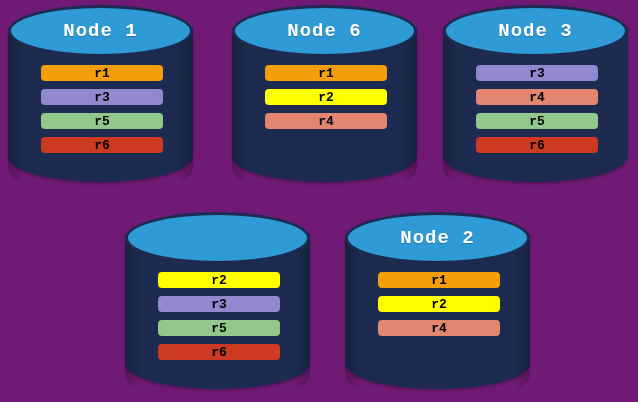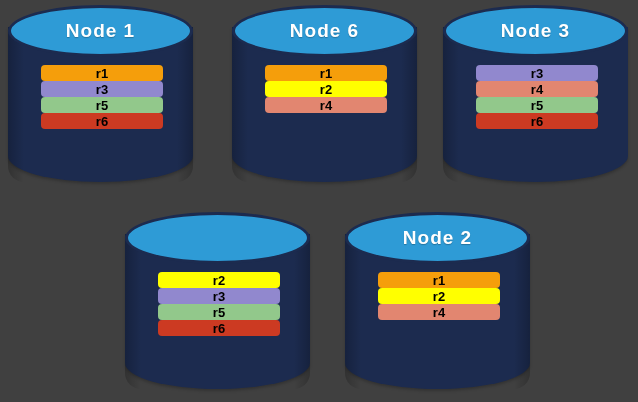--- a/index.html
+++ b/index.html
@@ -11,9 +11,9 @@
     position: relative;
     width: 638px;
     height: 402px;
-    background: #404040;
+    background: #701a75;
     overflow: hidden;
-    font-family: Liberation Sans, sans-serif;
+    font-family: Liberation Mono, monospace;
   }
 
   

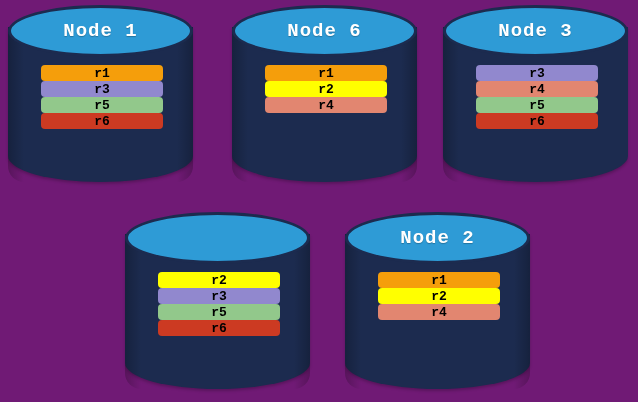--- a/index.html
+++ b/index.html
@@ -96,7 +96,7 @@
   .record-bar {
     height: 16px;
     border-radius: 4px;
-    margin-bottom: 0;
+    margin-bottom: 8px;
     display: flex;
     align-items: center;
     justify-content: center;

